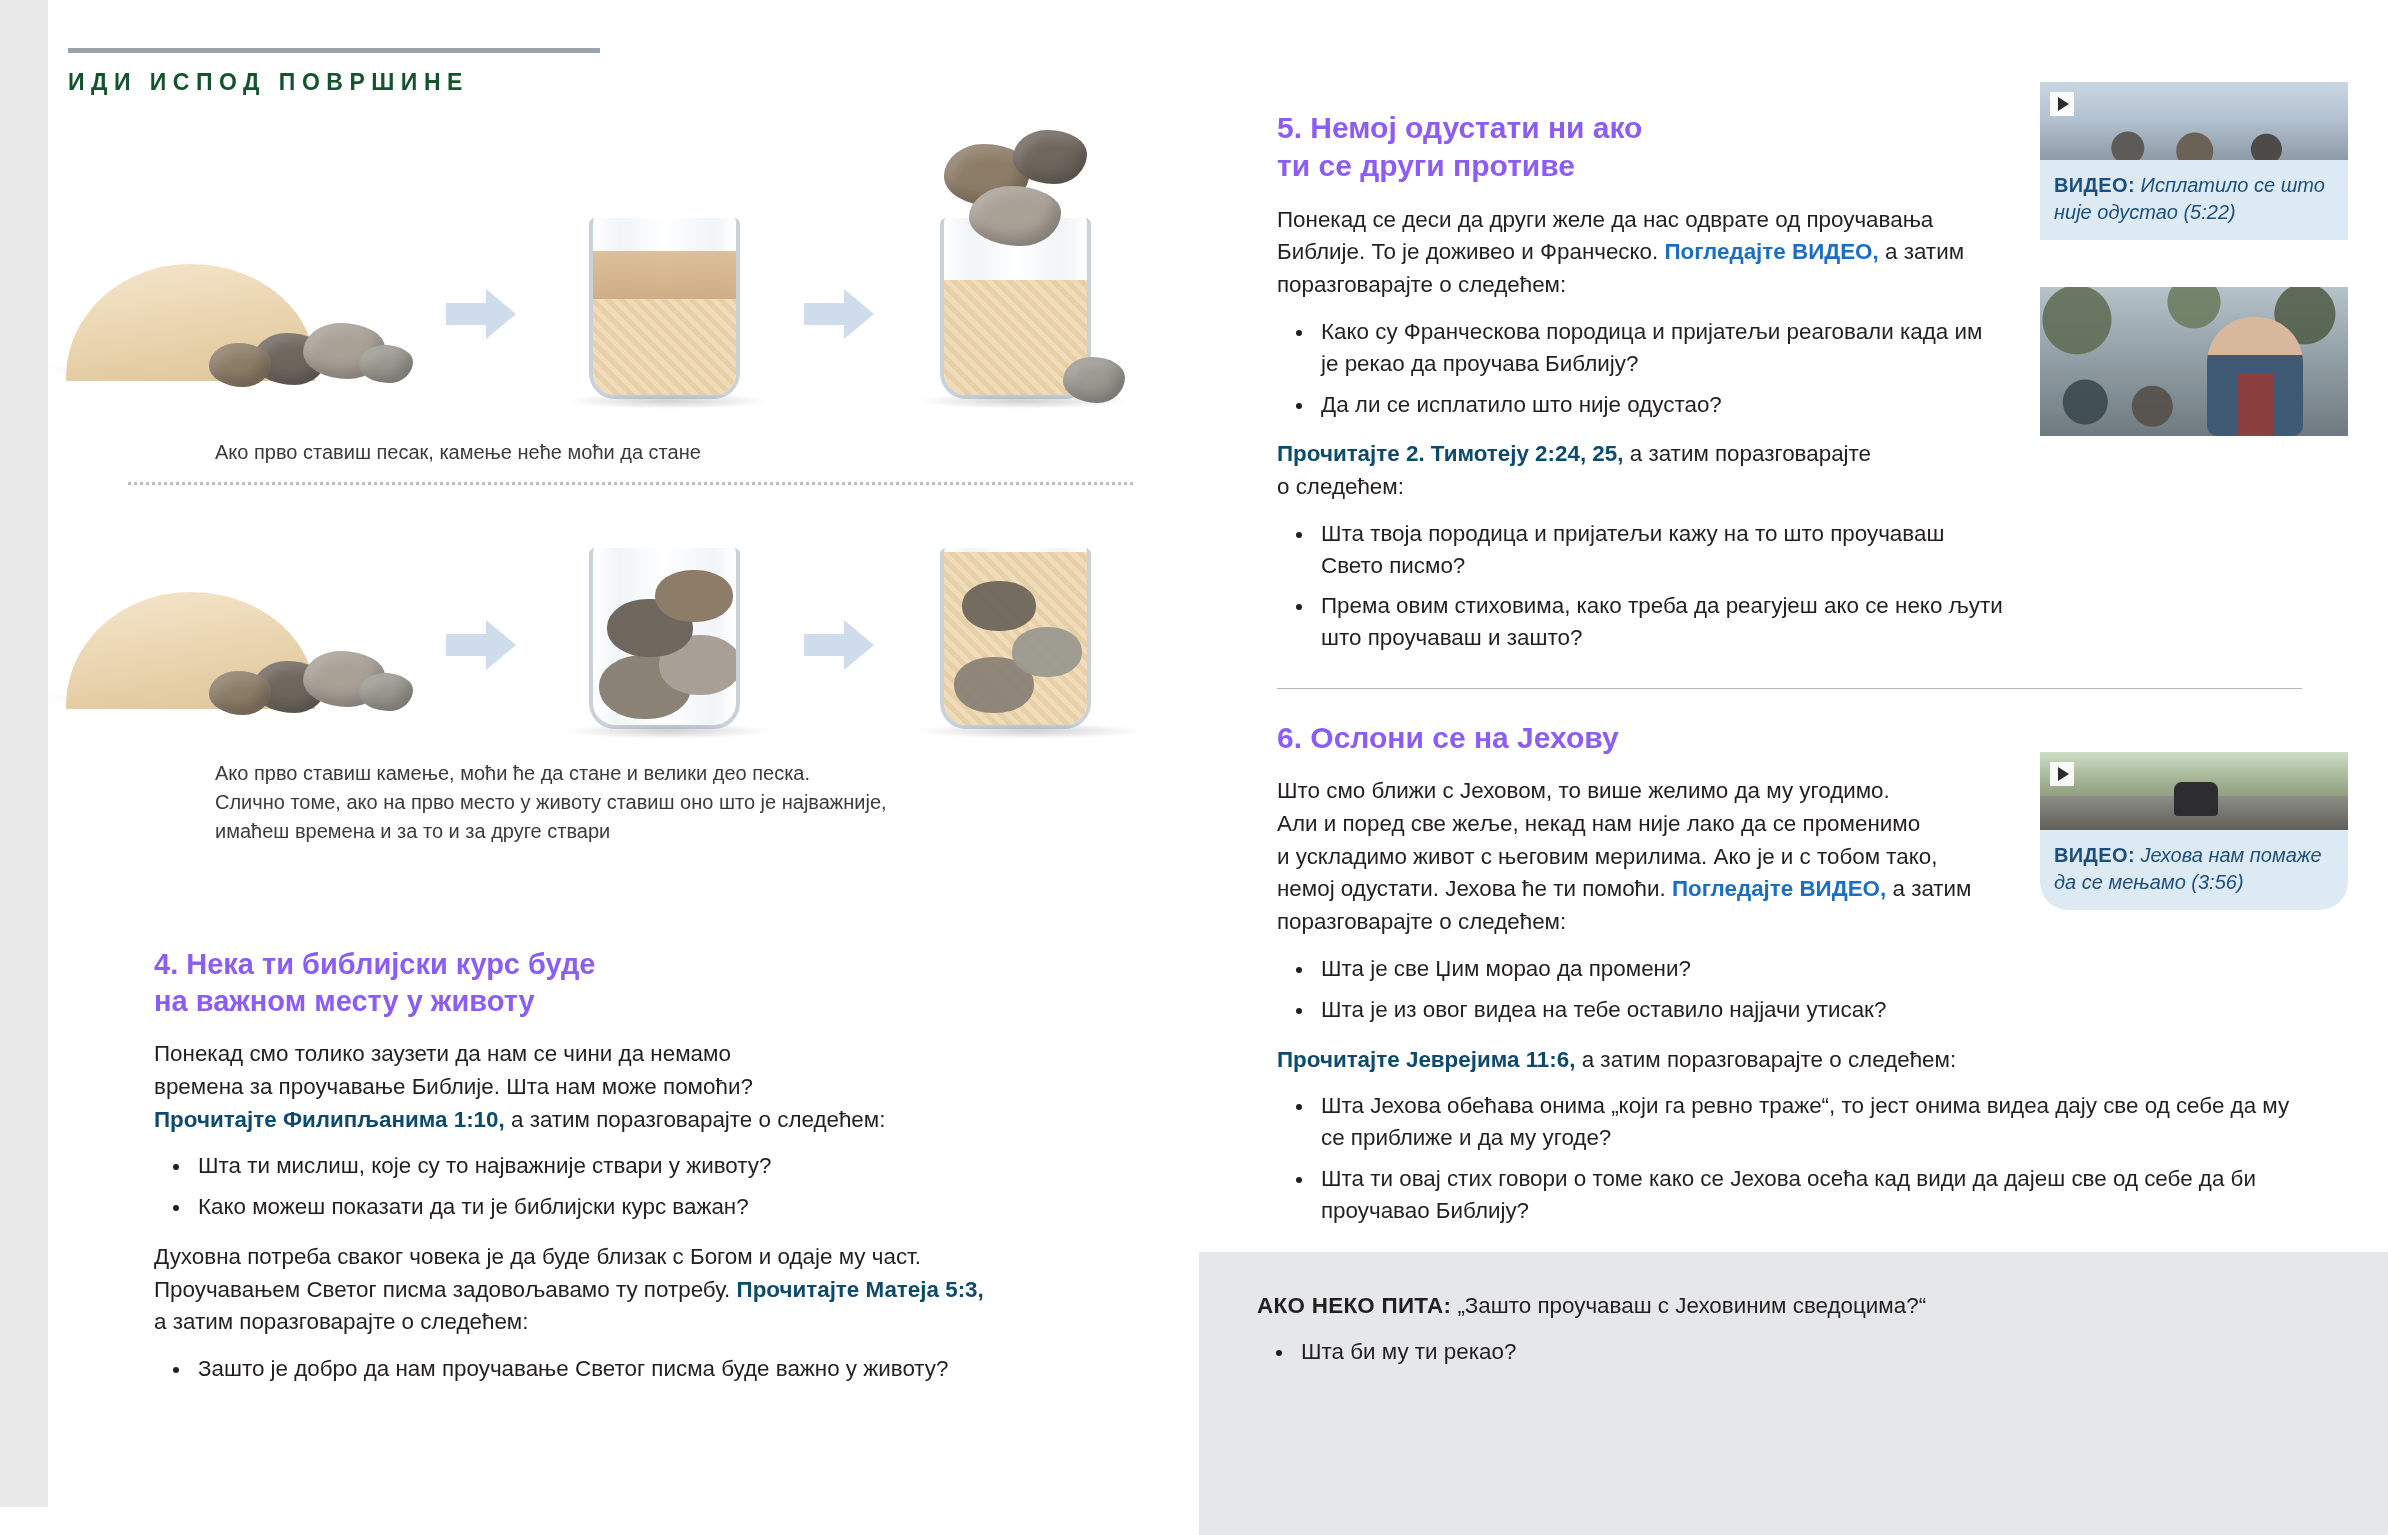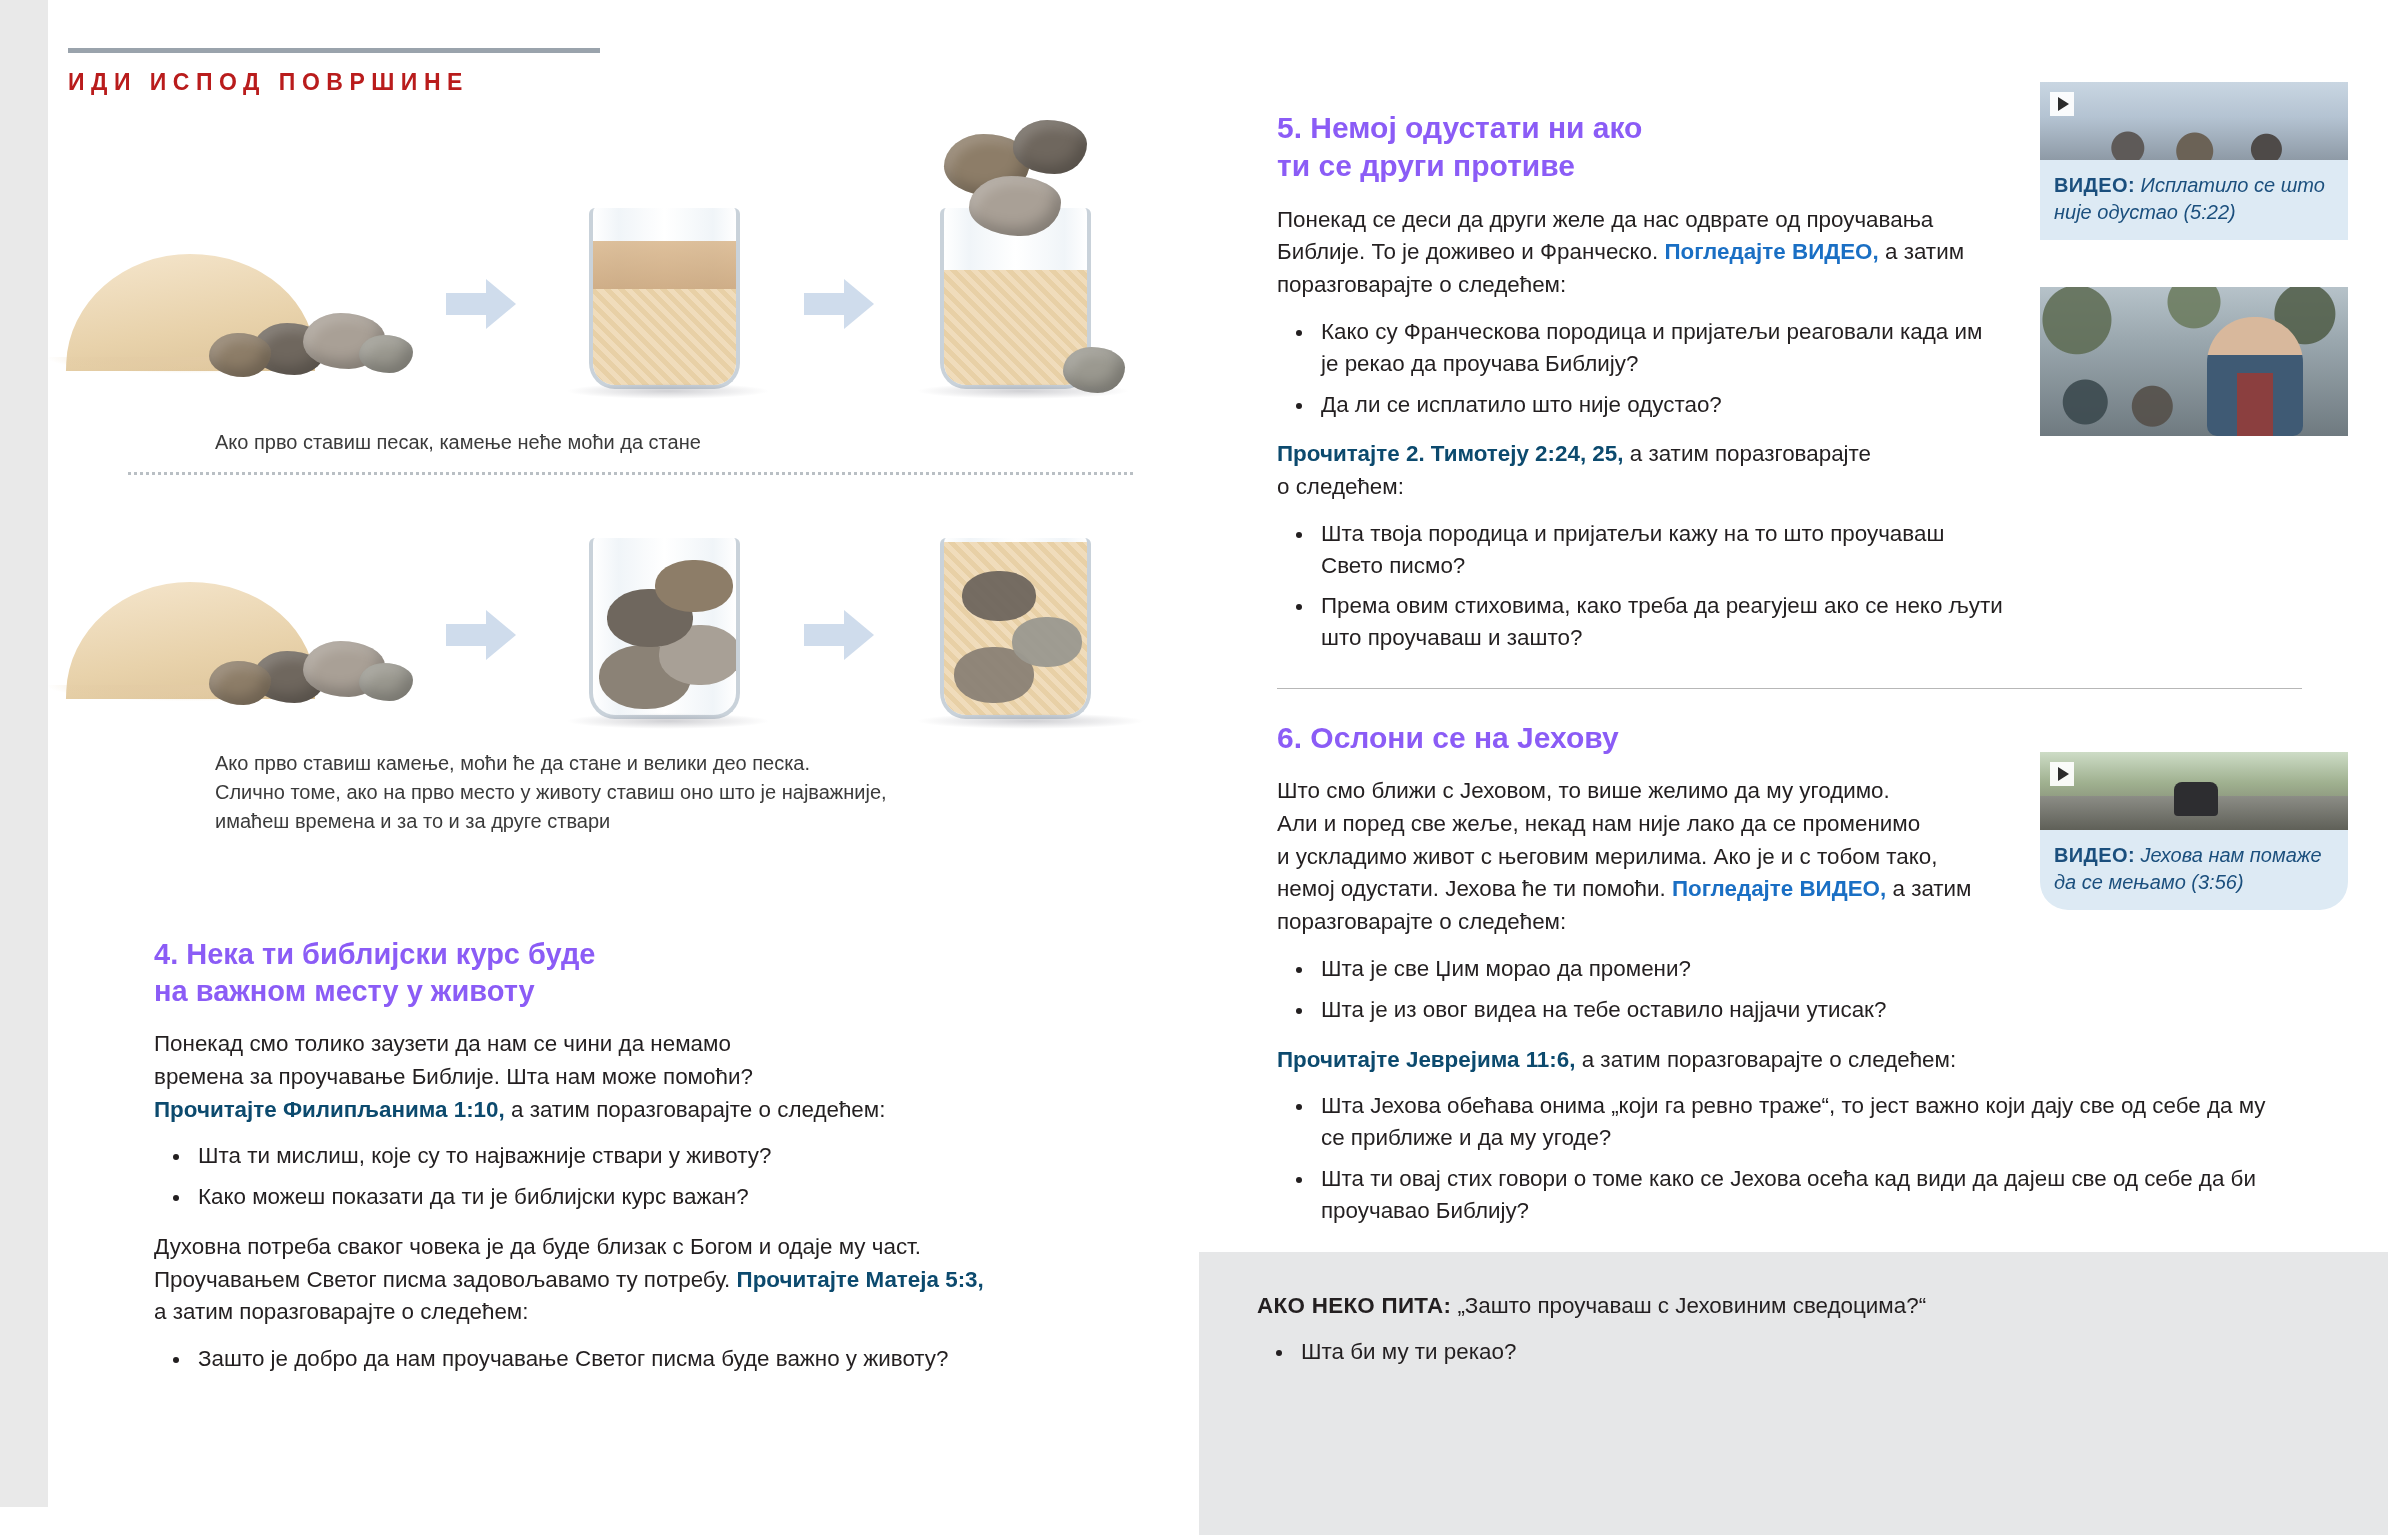--- a/index.html
+++ b/index.html
@@ -49,8 +49,8 @@
     font-size: 23px;
     letter-spacing: 6.5px;
     font-weight: 700;
-    color: #b91c1c;
-    margin-bottom: 16px;
+    color: #14532d;
+    margin-bottom: 26px;
   }
   .lede {
     font-size: 27px;

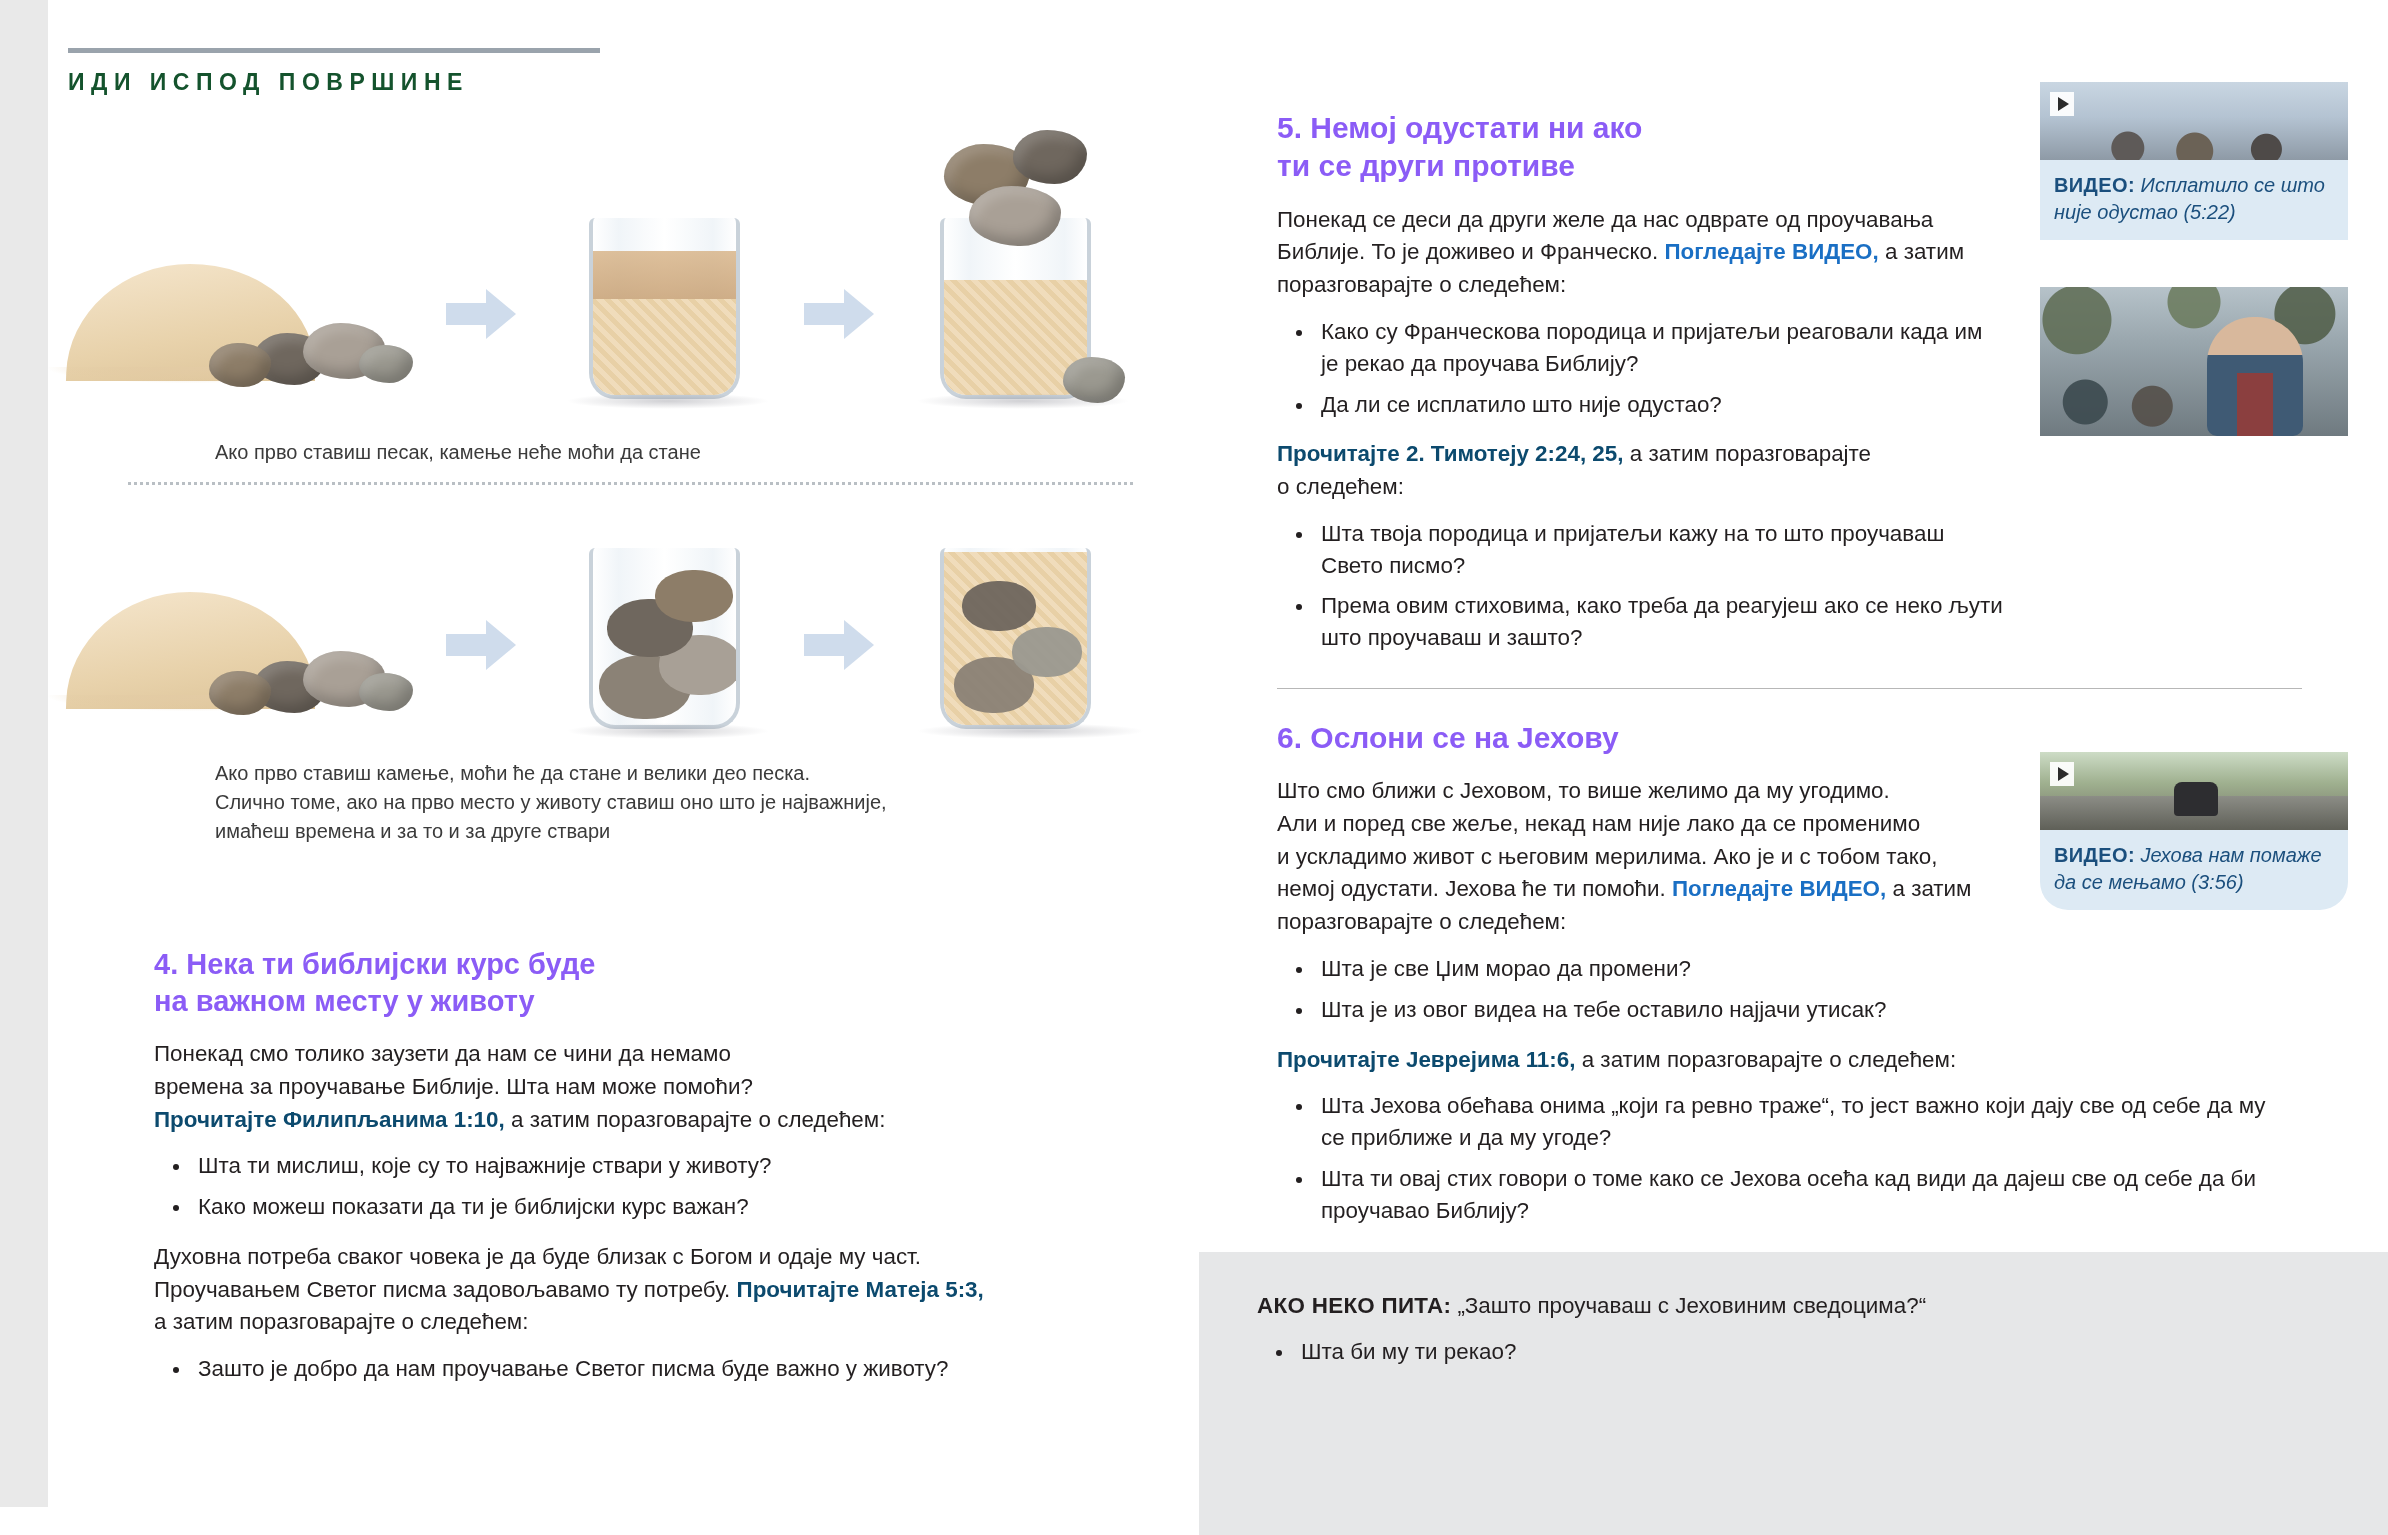--- a/index.html
+++ b/index.html
@@ -484,7 +484,7 @@
       </p>
 
       <ul class="qs" style="width:1015px;">
-        <li>Шта Јехова обећава онима „који га ревно траже“, то јест важно који дају све од себе да му се приближе и да му угоде?</li>
+        <li>Шта Јехова обећава онима „који га ревно траже“, то јест онима видеа дају све од себе да му се приближе и да му угоде?</li>
         <li>Шта ти овај стих говори о томе како се Јехова осећа кад види да дајеш све од себе да би проучавао Библију?</li>
       </ul>
     </div>

